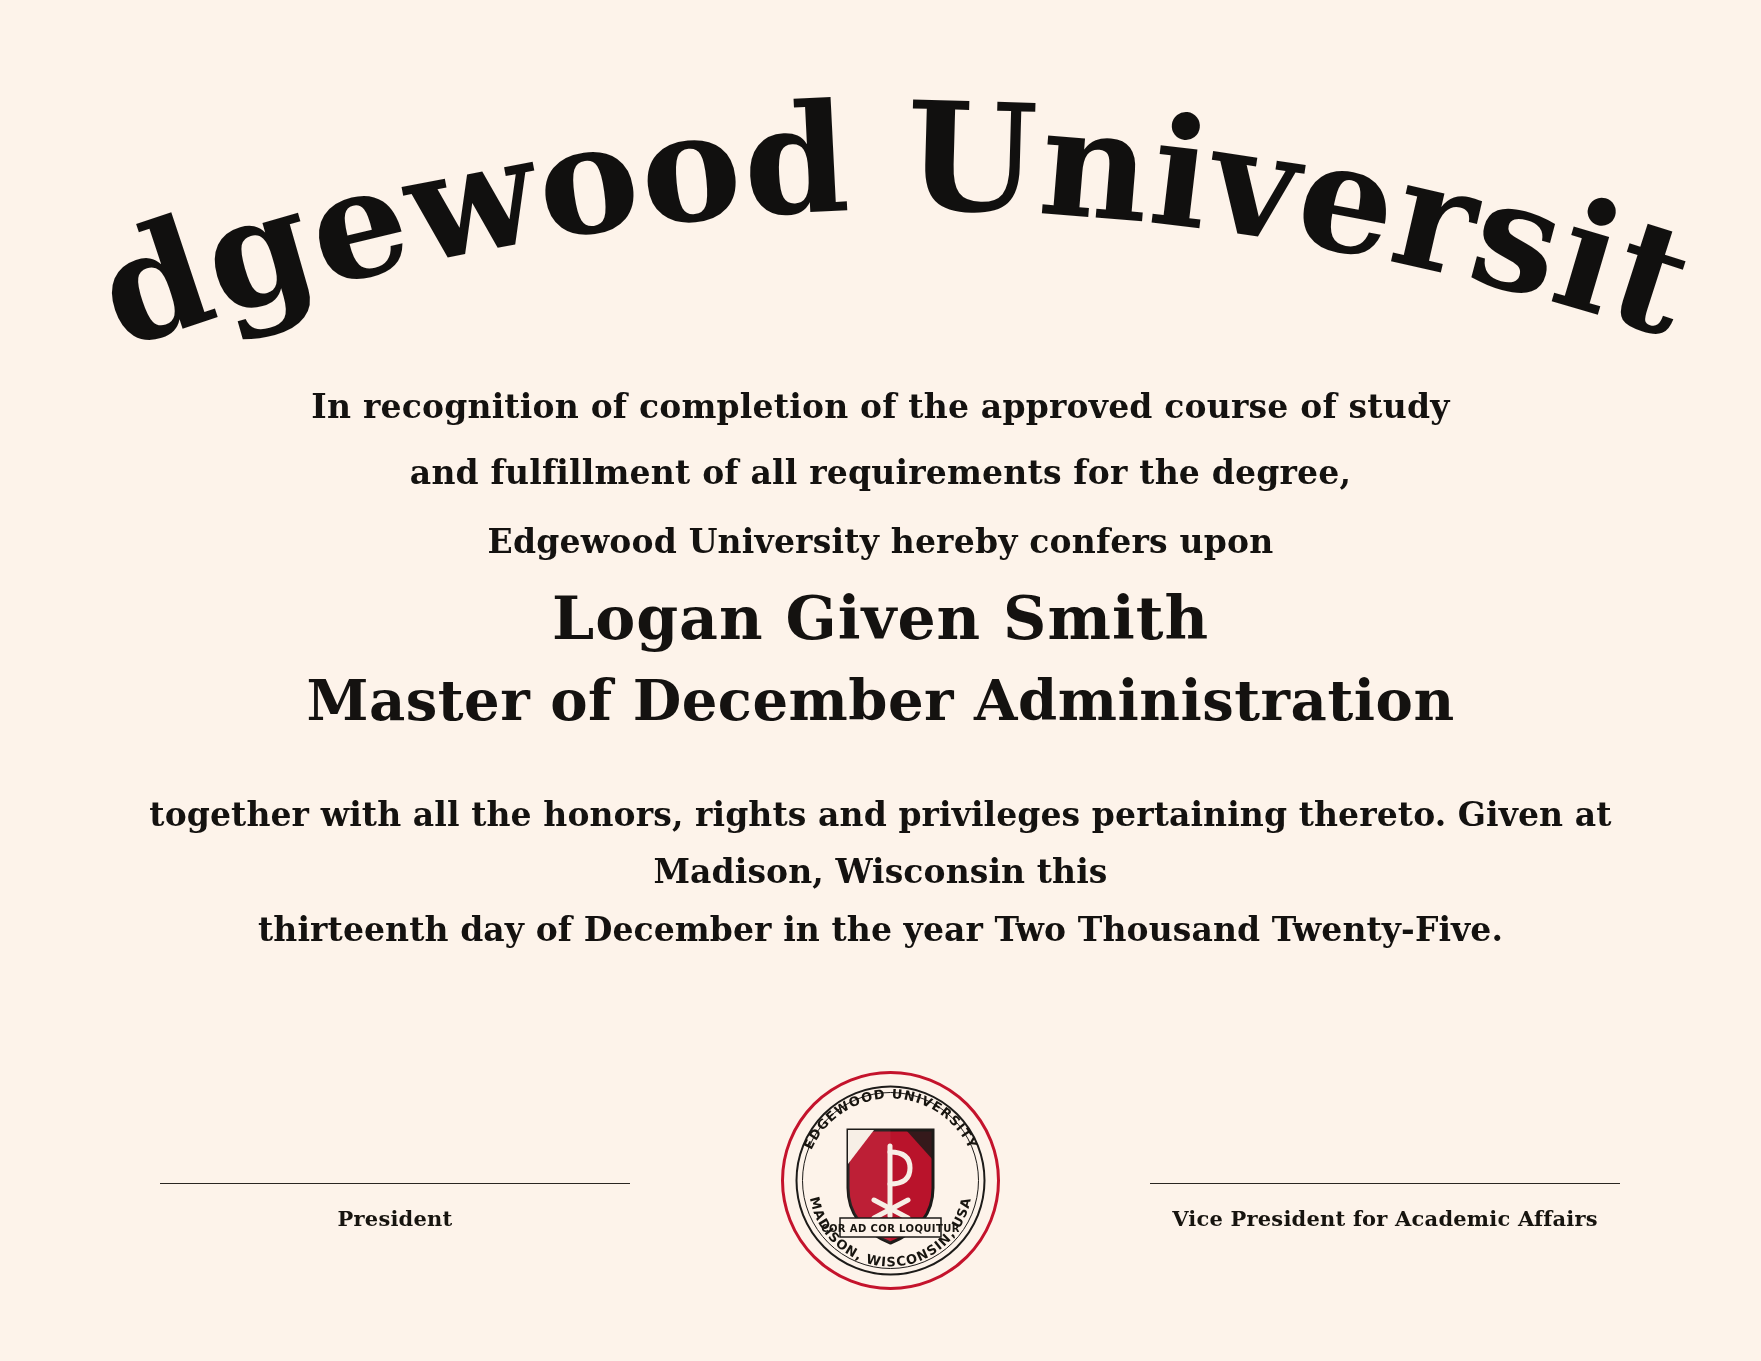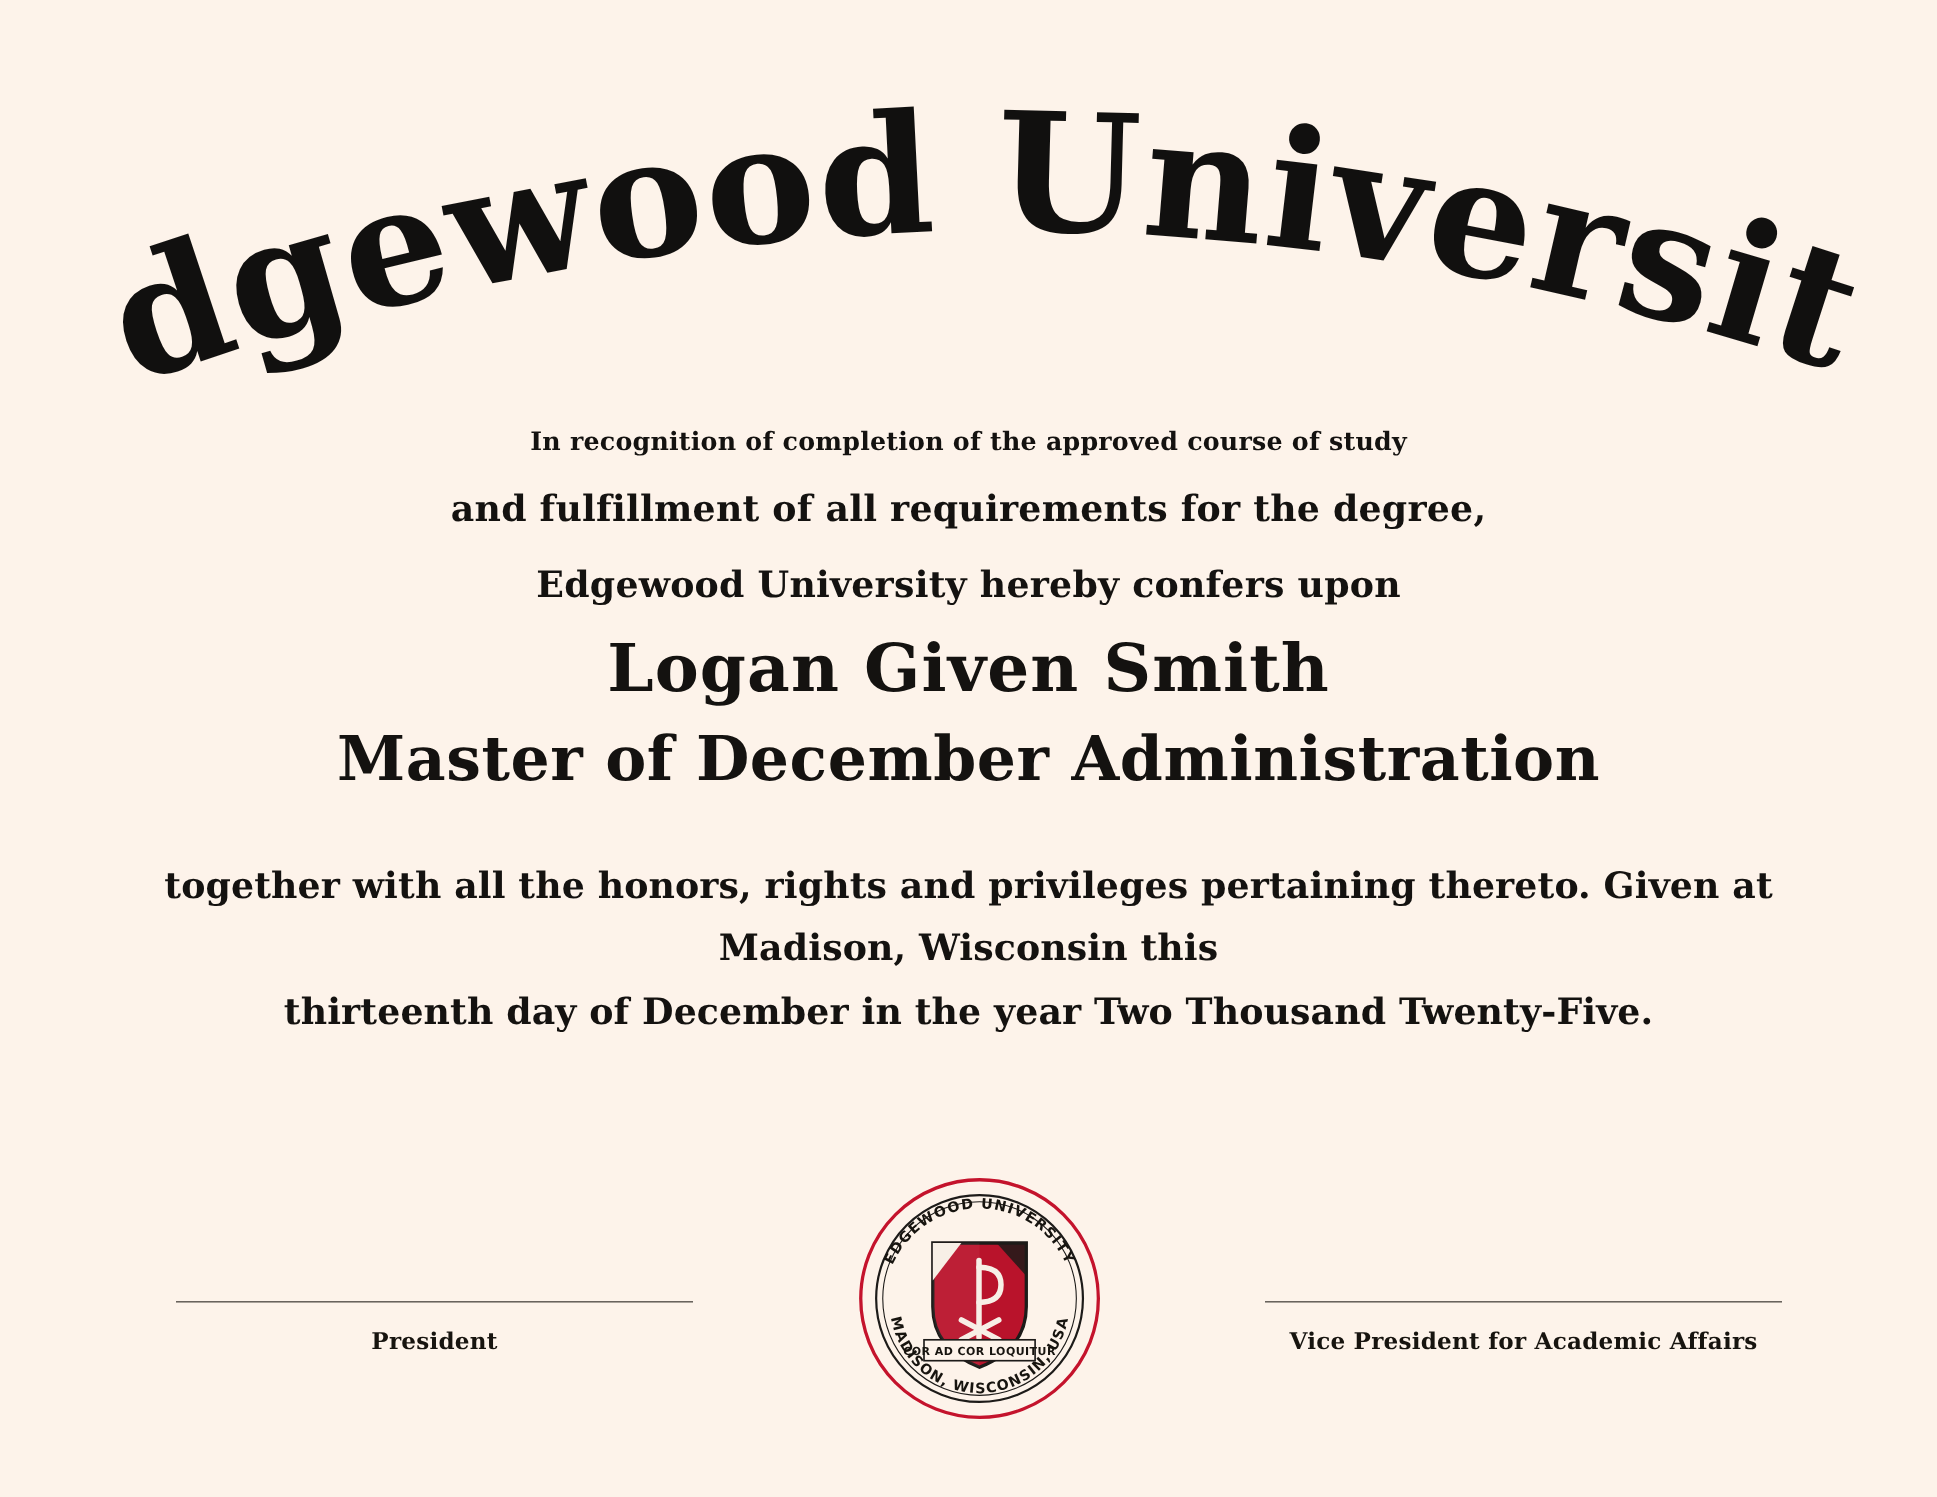--- a/index.html
+++ b/index.html
@@ -54,7 +54,7 @@
     color: #141210;
   }
   .line-recog {
-    font-size: 23px;
+    font-size: 33px;
     font-weight: 600;
     line-height: 1.0;
     margin-bottom: 30px;

